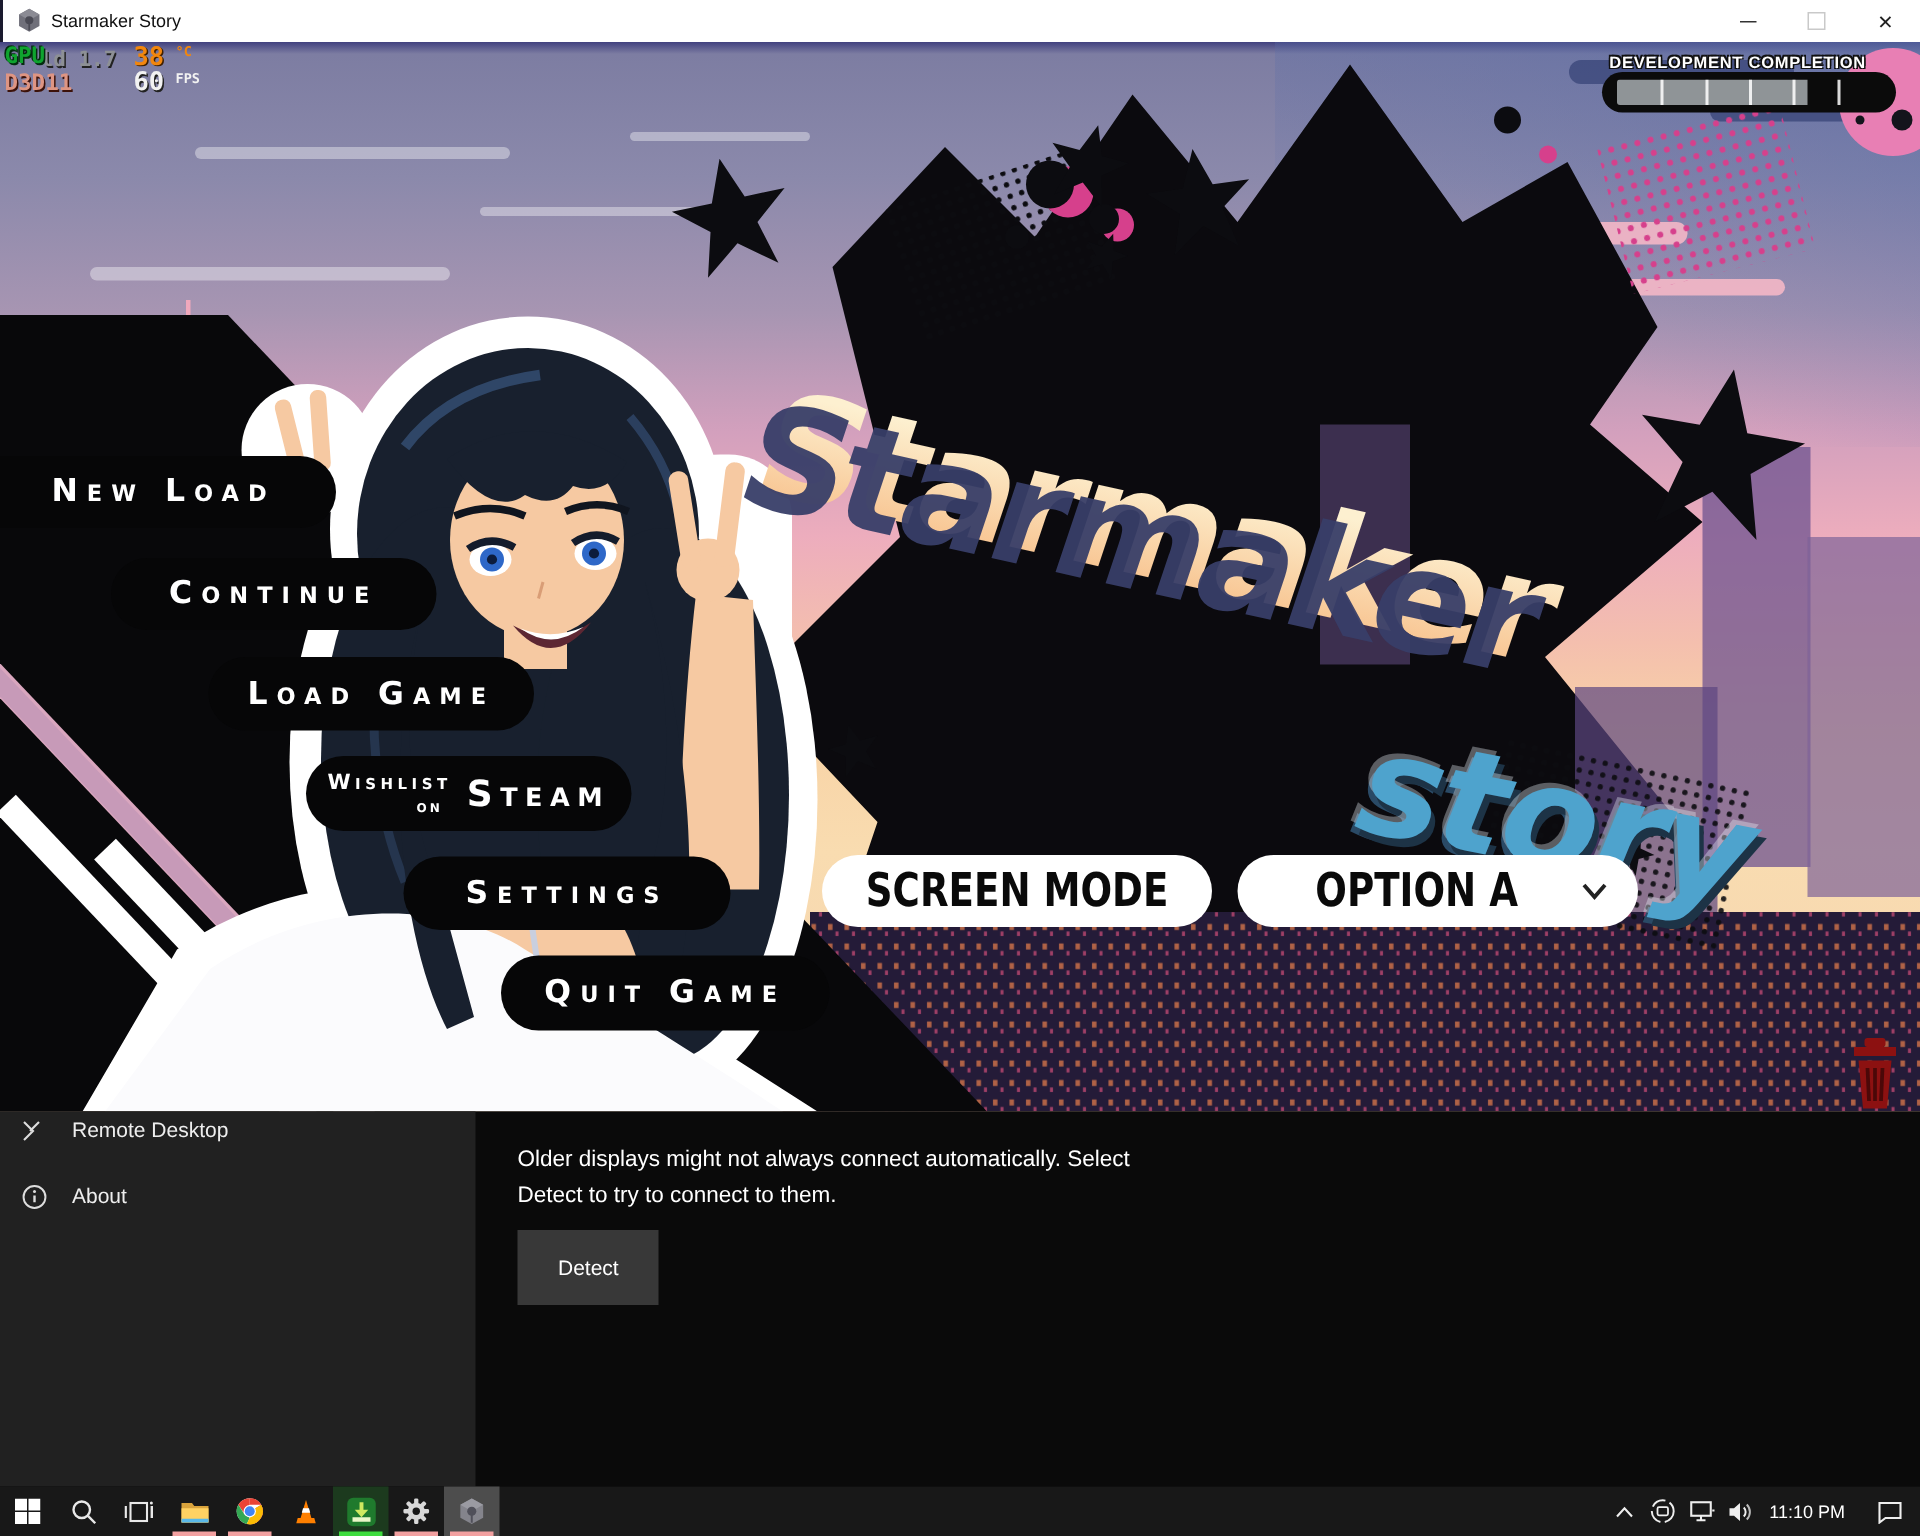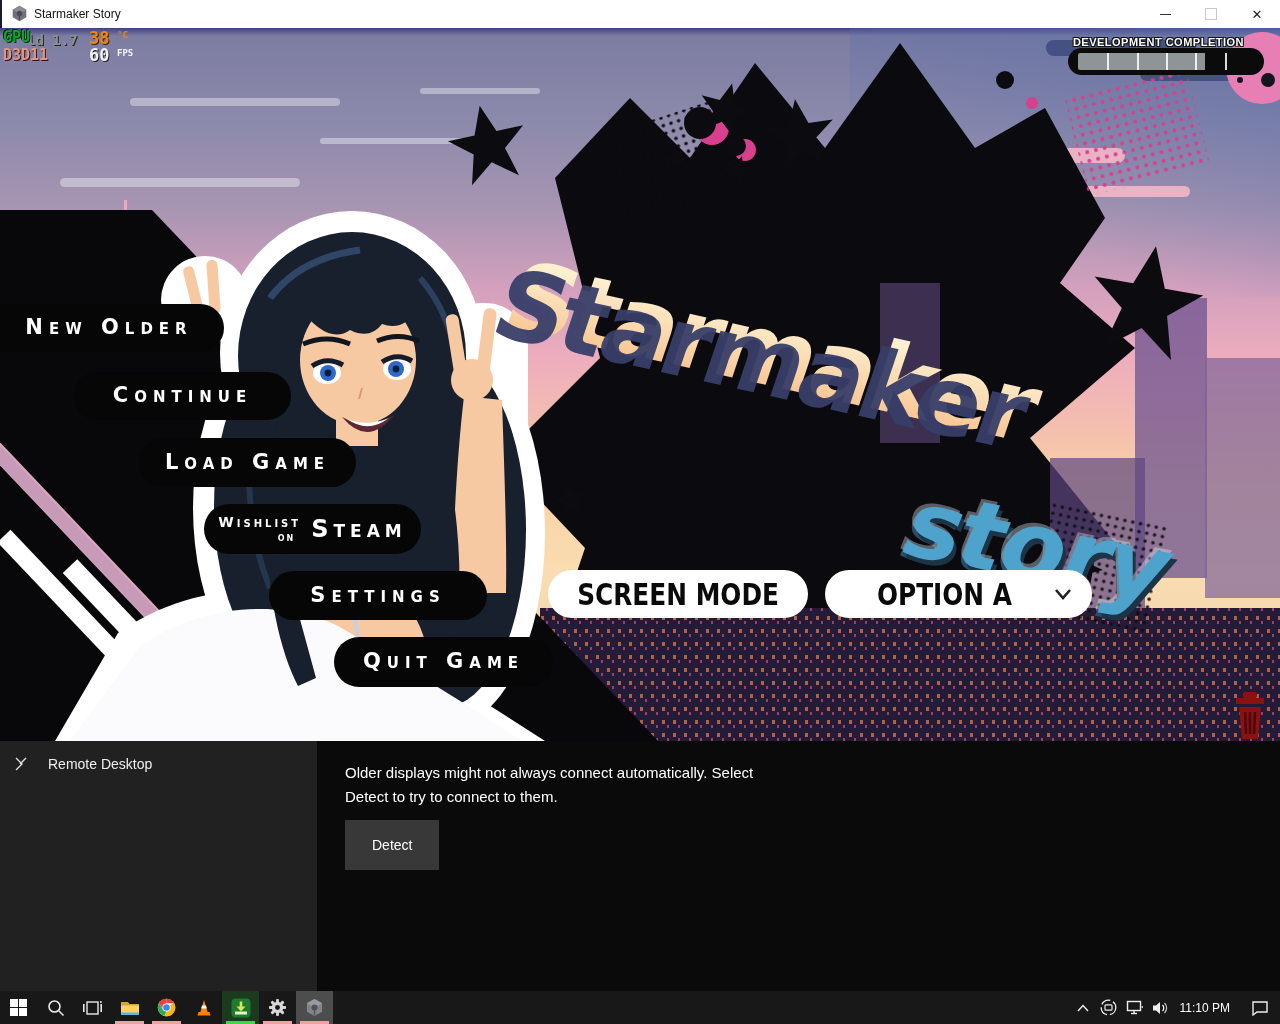--- a/index.html
+++ b/index.html
@@ -267,7 +267,7 @@
   <div class="abs" id="logo-sub">story</div>
 
   <div class="pill" style="left:-32px;top:276px;width:256px;height:48px">
-    <span class="lbl" style="margin-left:26px">New Older</span>
+    <span class="lbl" style="margin-left:26px">New Load</span>
     </div>
   <div class="pill" style="left:74px;top:344px;width:217px;height:48px">
     <span class="lbl">Continue</span>

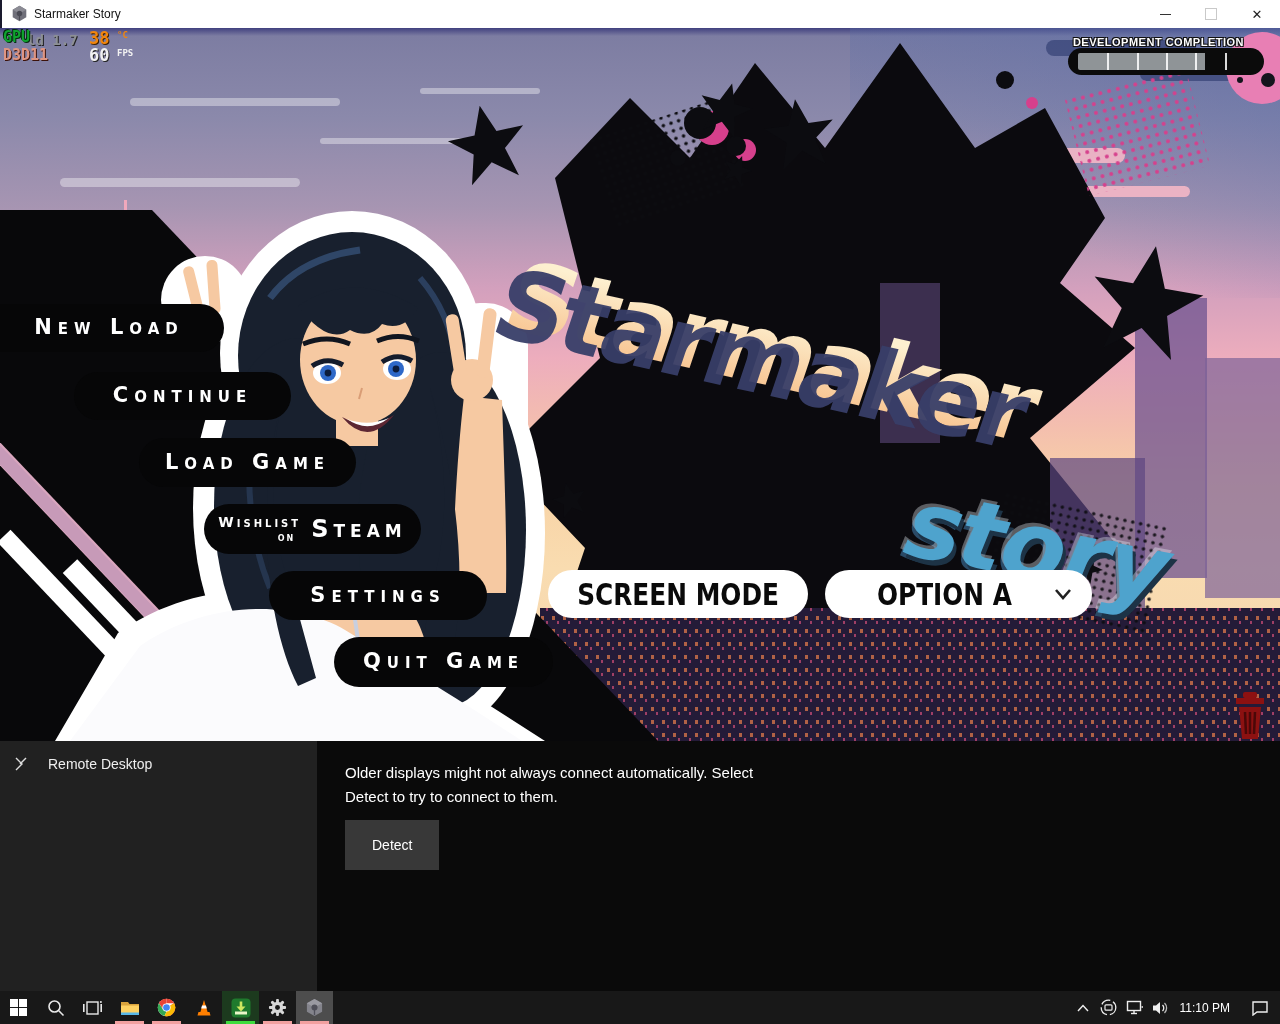--- a/index.html
+++ b/index.html
@@ -63,7 +63,7 @@
   
   #settings{left:0;top:741px;width:1280px;height:250px;background:#0a0a0a;}
   #sidebar{left:0;top:0;width:317px;height:250px;background:#212121;}
-  .siderow{left:0;width:317px;height:38px;display:flex;align-items:center;color:#eee;font-size:14px;}
+  .siderow{left:0;width:317px;height:38px;display:flex;align-items:flex-start;color:#eee;font-size:14px;}
   .siderow .ic{width:18px;height:18px;margin-left:14px;margin-right:16px;flex:none;}
   #content{left:345px;top:20px;width:900px;color:#fff;}
   #desc{width:452px;font-size:15px;line-height:1.6;}

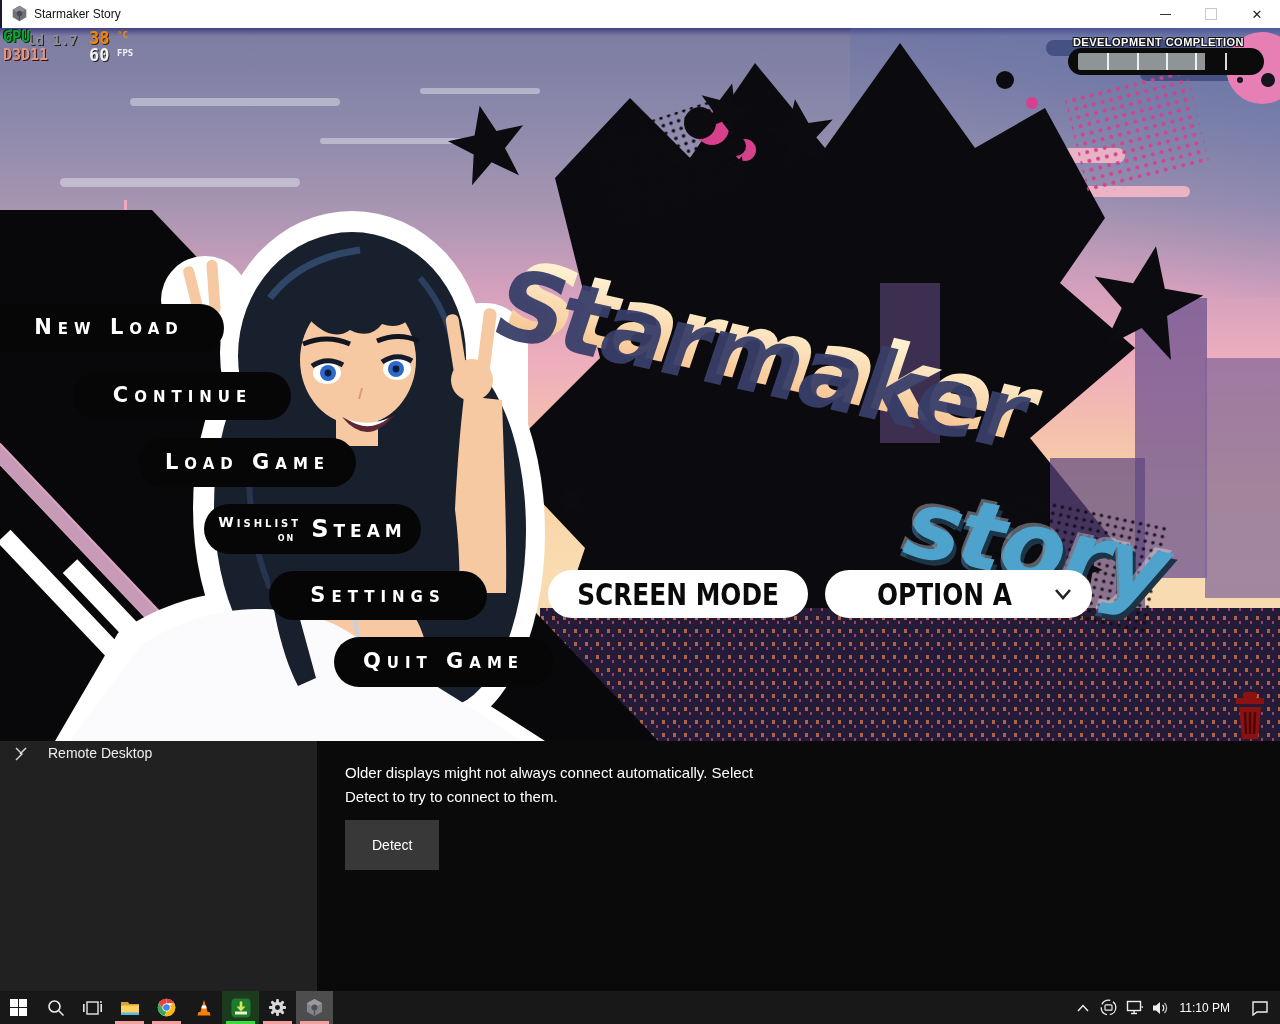--- a/index.html
+++ b/index.html
@@ -332,6 +332,14 @@
       </svg>
       <span>Remote Desktop</span>
     </div>
+    <div class="abs siderow" style="top:48px">
+      <svg class="ic" viewBox="0 0 18 18">
+        <circle cx="9" cy="9" r="7.3" fill="none" stroke="#ddd" stroke-width="1.3"></circle>
+        <line x1="9" y1="8" x2="9" y2="12.5" stroke="#ddd" stroke-width="1.6"></line>
+        <circle cx="9" cy="5.4" r="1" fill="#ddd"></circle>
+      </svg>
+      <span>About</span>
+    </div>
   </div>
   <div id="content" class="abs">
     <div id="desc">Older displays might not always connect automatically. Select Detect to try to connect to them.</div>

